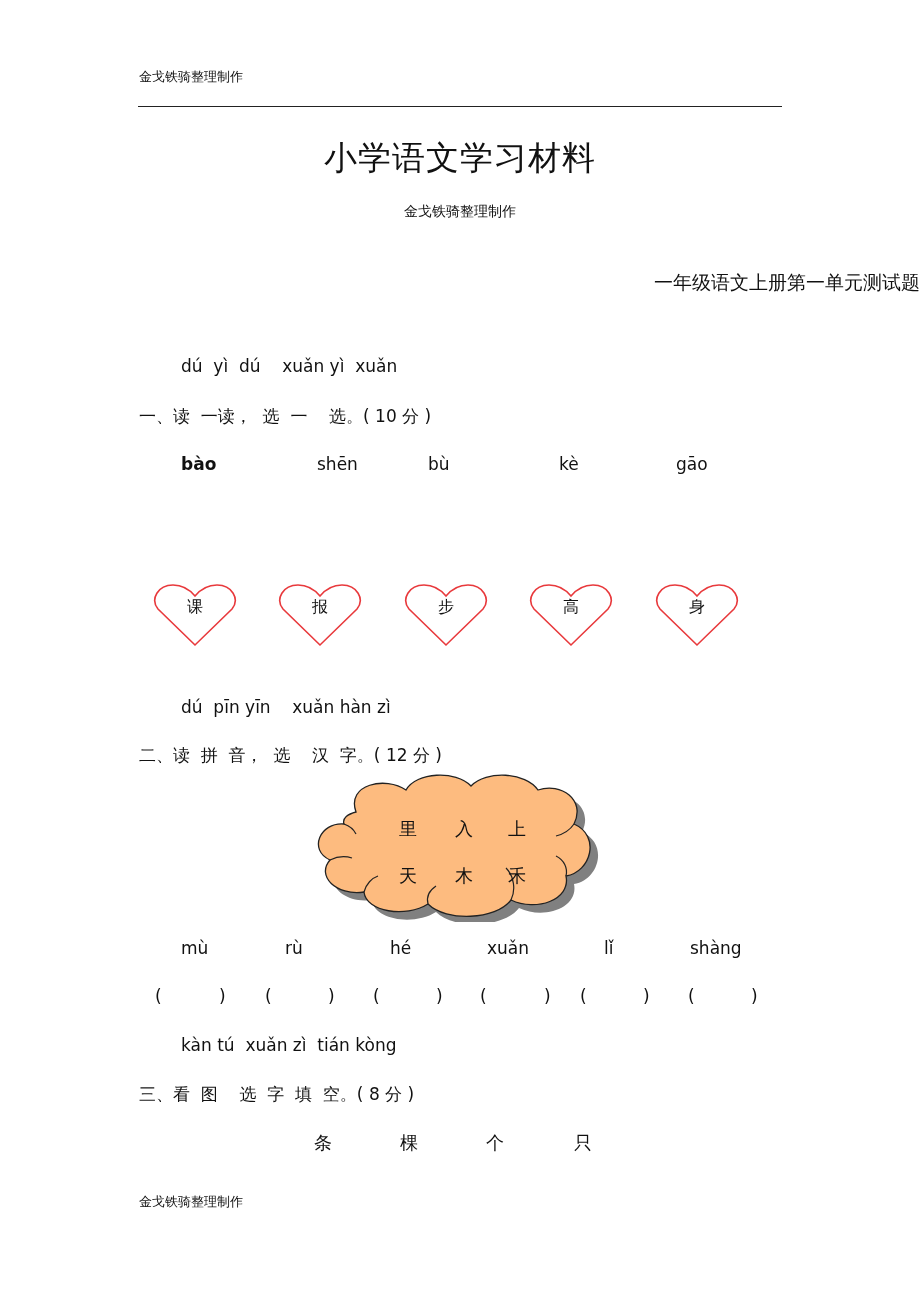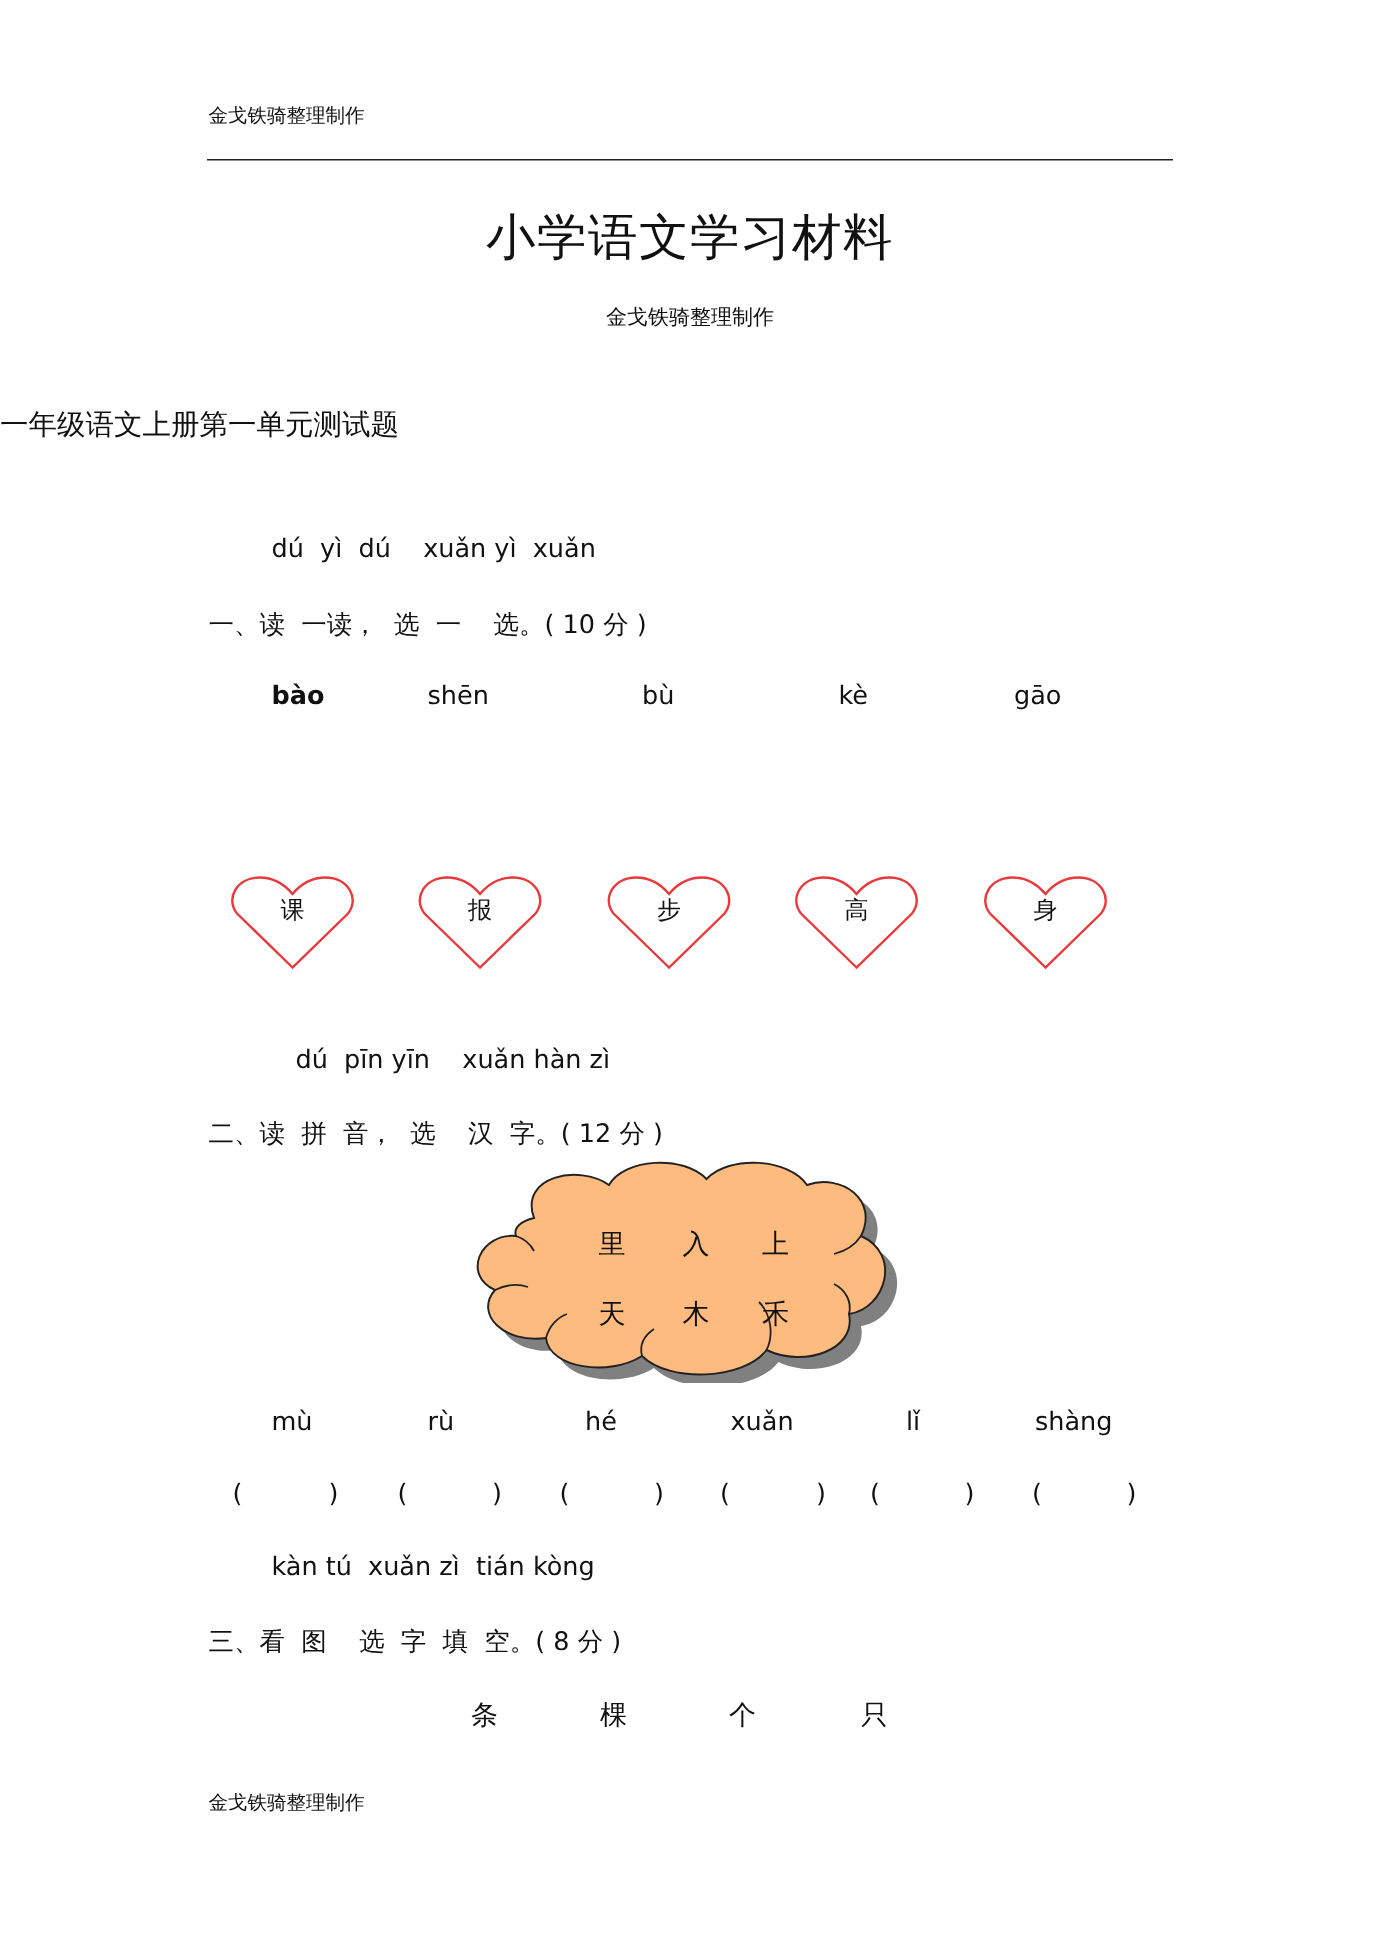--- a/index.html
+++ b/index.html
@@ -20,7 +20,7 @@
     .header-rule { position: absolute; left: 138px; top: 106px; width: 644px; height: 1px; background: #222; }
     .main-title { left: 0; width: 920px; text-align: center; top: 136px; font-size: 33px; letter-spacing: 1px; }
     .sub-author { left: 0; width: 920px; text-align: center; top: 203px; font-size: 14px; }
-    .test-title { left: 0; width: 920px; text-align: left; top: 270px; font-size: 19px; }
+    .test-title { left: 0; width: 920px; text-align: right; top: 270px; font-size: 19px; }
     .pinyin { font-size: 17px; }
     .question { font-size: 17px; }
     .heart-wrap { position: absolute; width: 86px; height: 64px; }

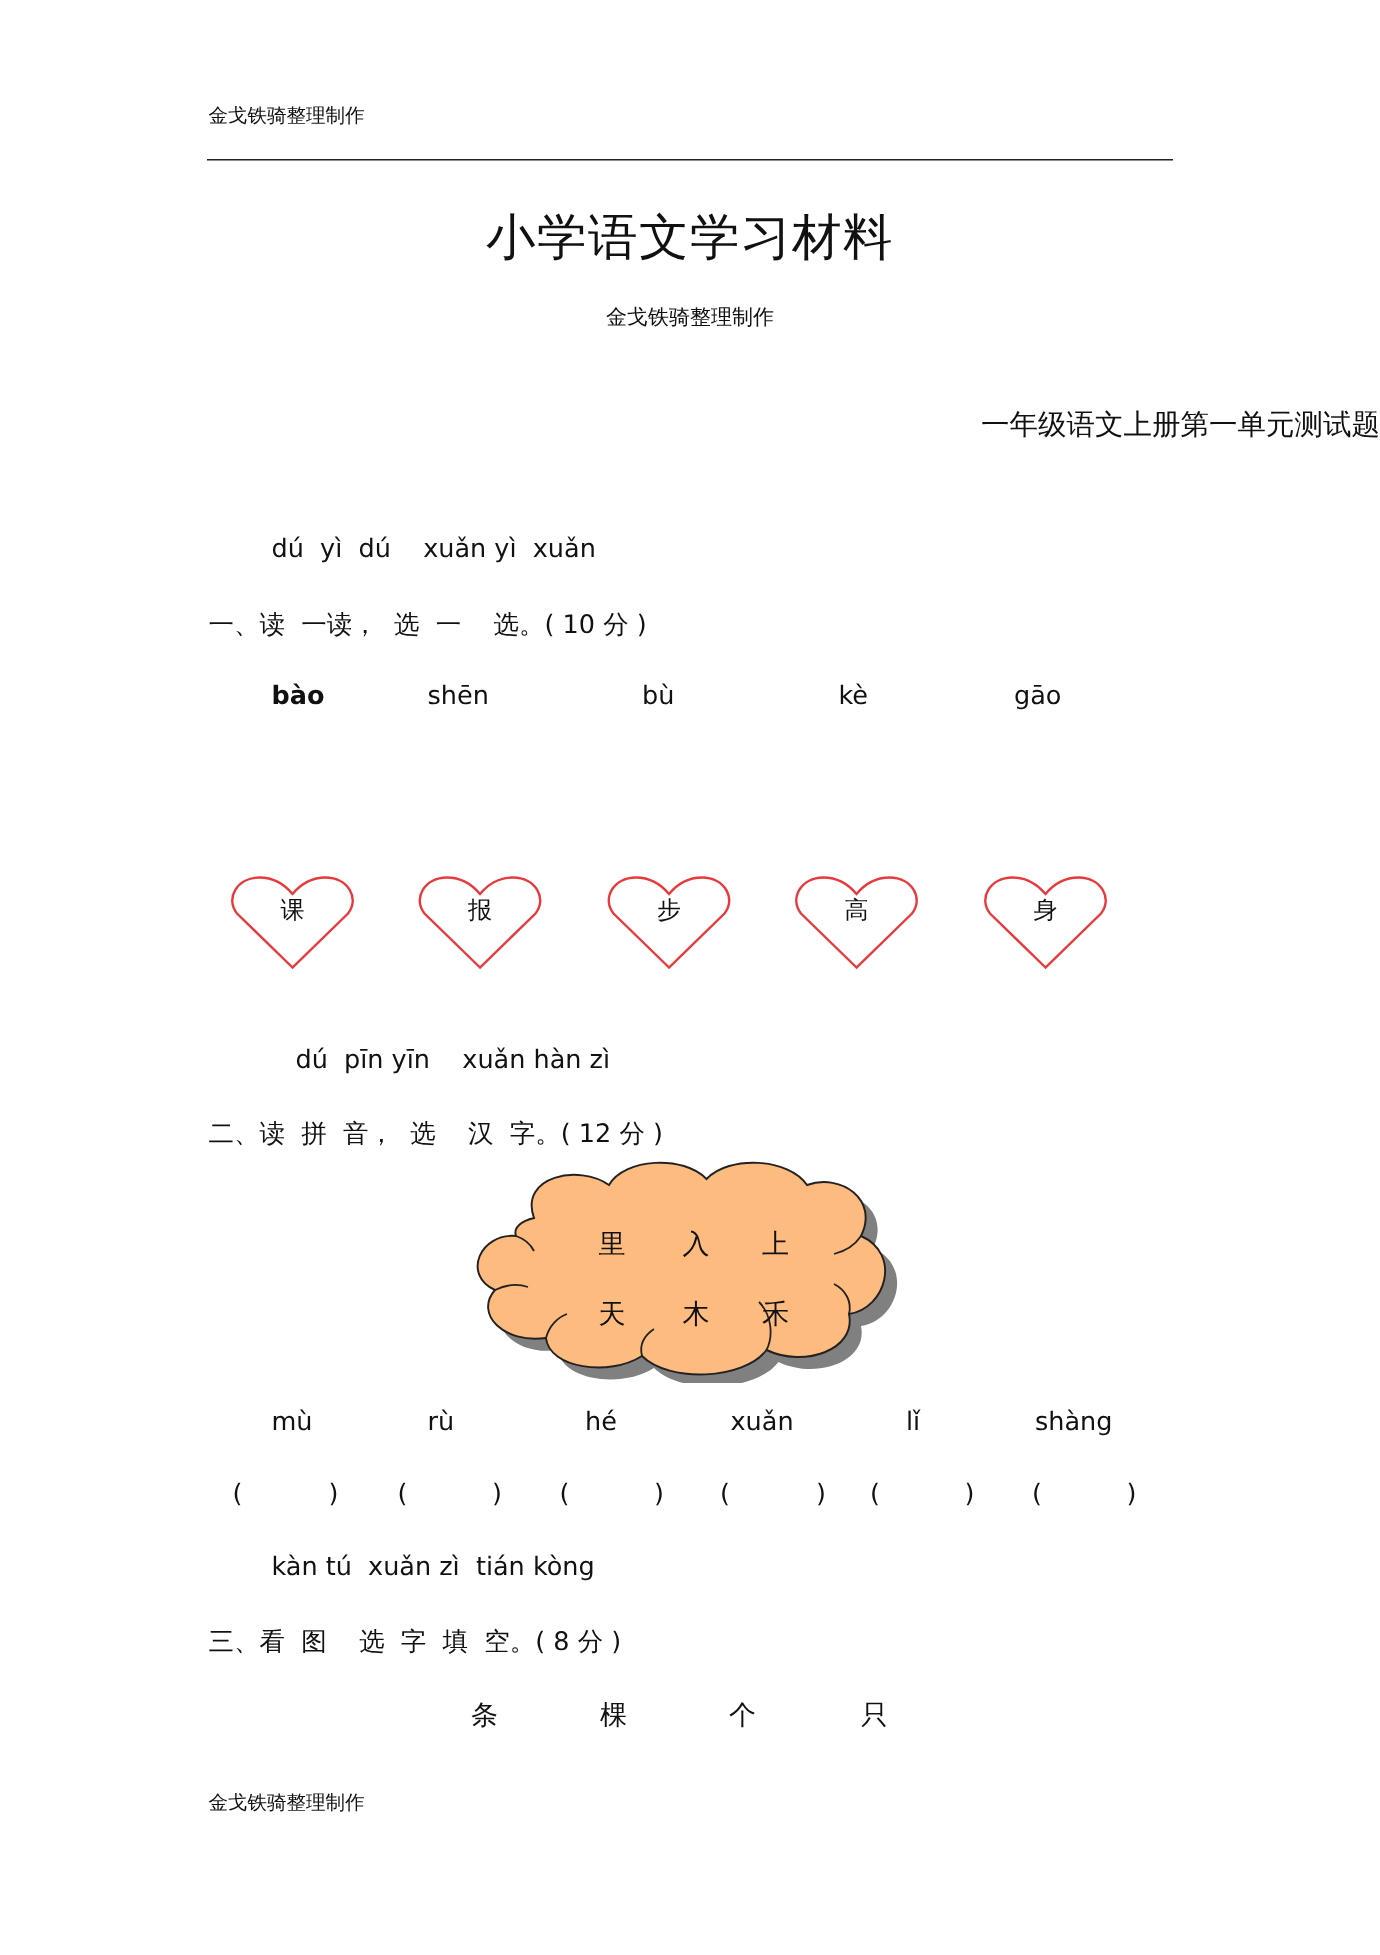--- a/index.html
+++ b/index.html
@@ -47,7 +47,7 @@
 <div class="abs question" style="left:139px; top:405px;">一、读  一读，  选  一    选。( 10 分 )</div>
 
 <div class="abs pinyin" style="left:181px; top:454px;font-weight:bold;">bào</div>
-<div class="abs pinyin" style="left:285px; top:454px;">shēn</div>
+<div class="abs pinyin" style="left:317px; top:454px;">shēn</div>
 <div class="abs pinyin" style="left:428px; top:454px;">bù</div>
 <div class="abs pinyin" style="left:559px; top:454px;">kè</div>
 <div class="abs pinyin" style="left:676px; top:454px;">gāo</div>

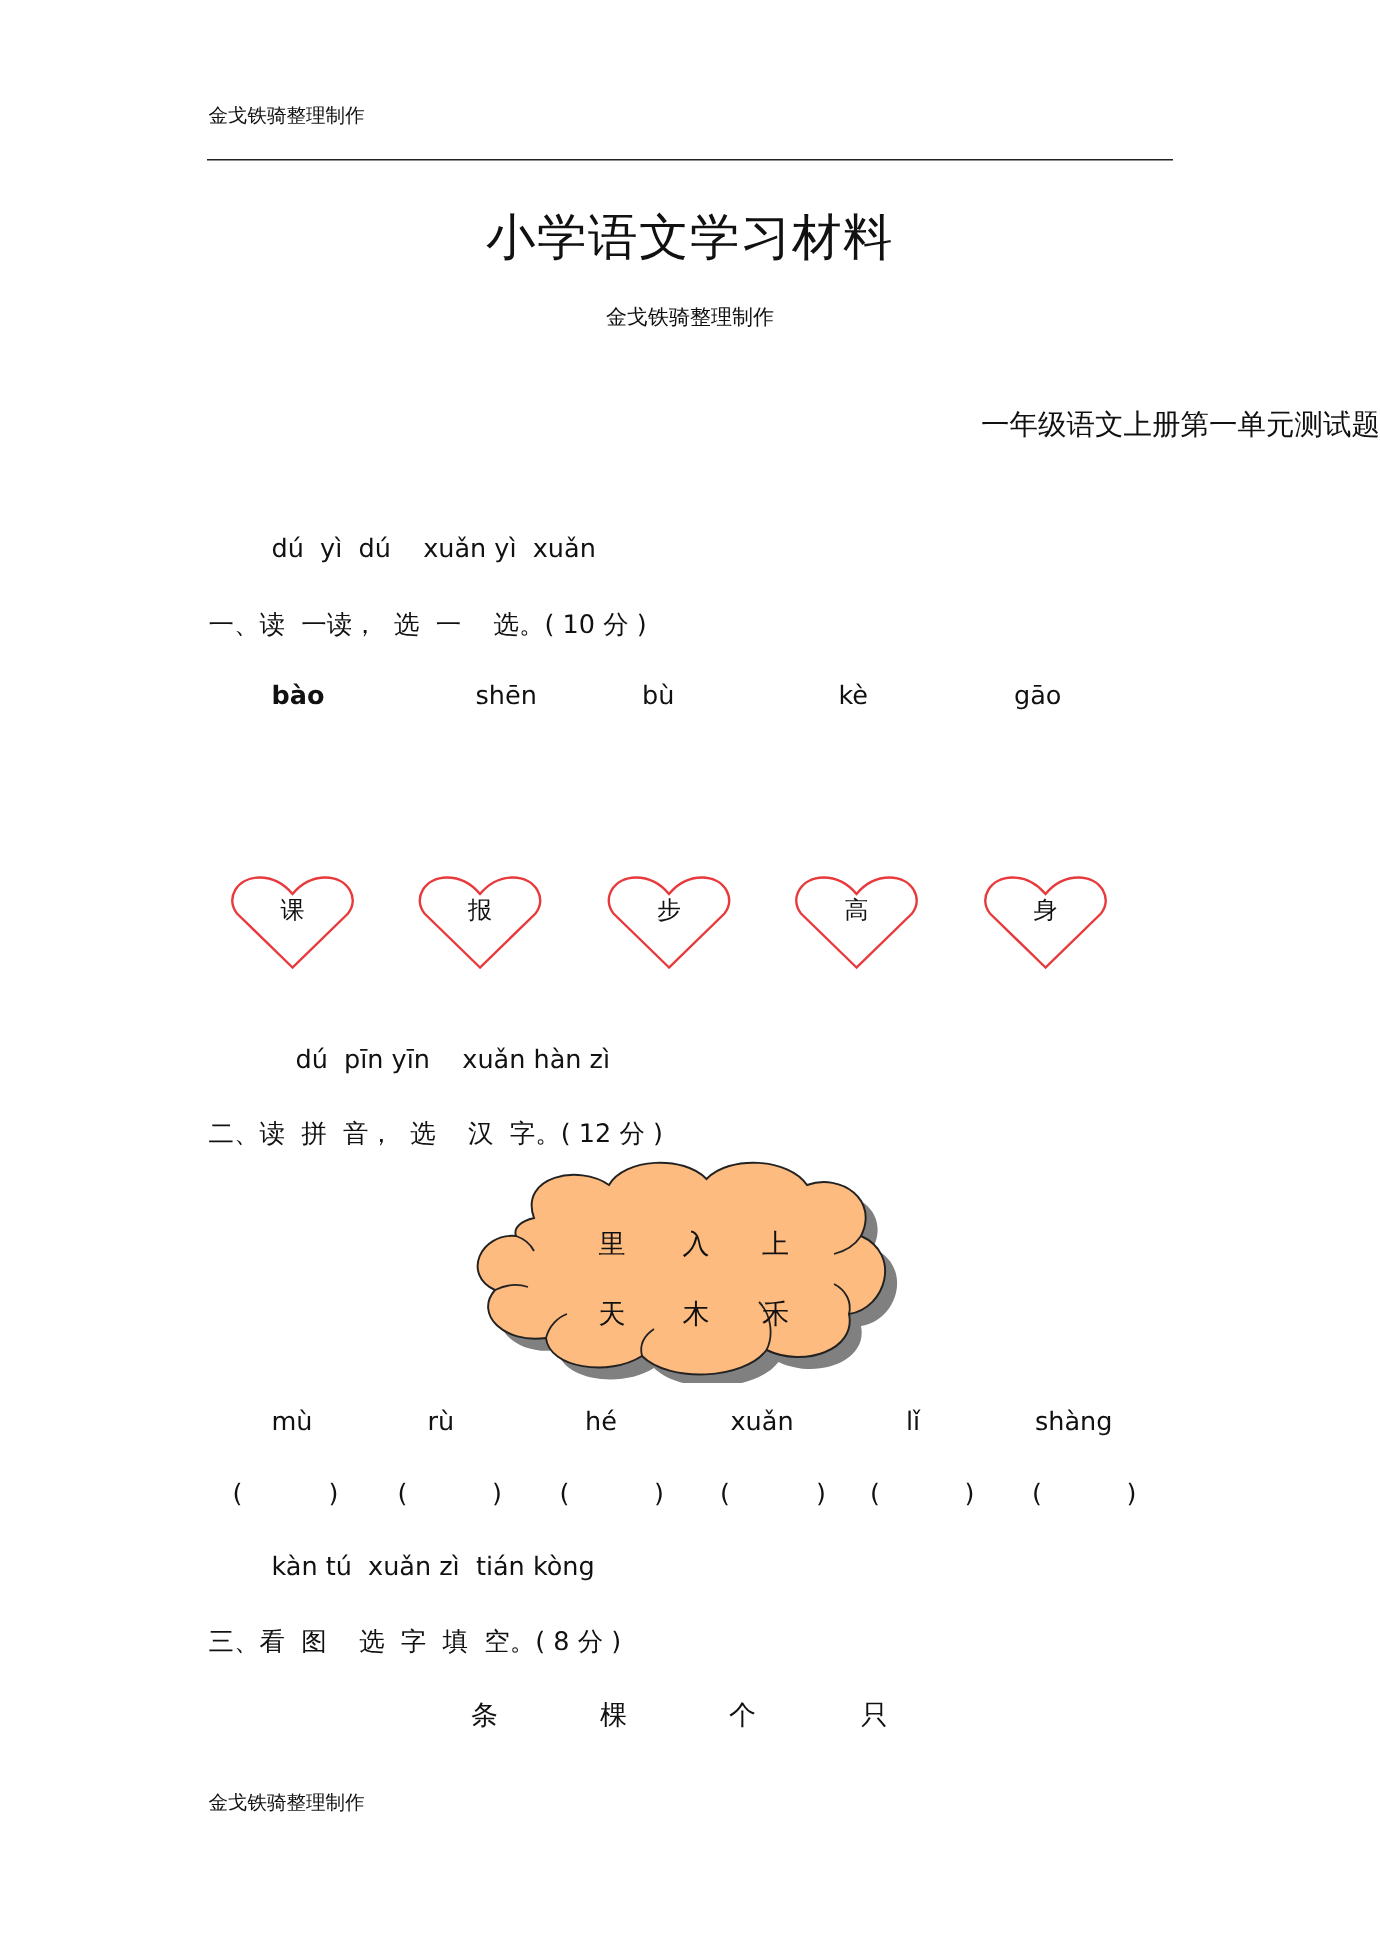--- a/index.html
+++ b/index.html
@@ -83,7 +83,7 @@
   <div class="heart-char">身</div>
 </div>
 
-<div class="abs pinyin" style="left:181px; top:697px;margin-left:16px;">dú  pīn yīn    xuǎn hàn zì</div>
+<div class="abs pinyin" style="left:181px; top:697px;">dú  pīn yīn    xuǎn hàn zì</div>
 <div class="abs question" style="left:139px; top:744px;">二、读  拼  音，  选    汉  字。( 12 分 )</div>
 
 <div class="cloud-wrap">

